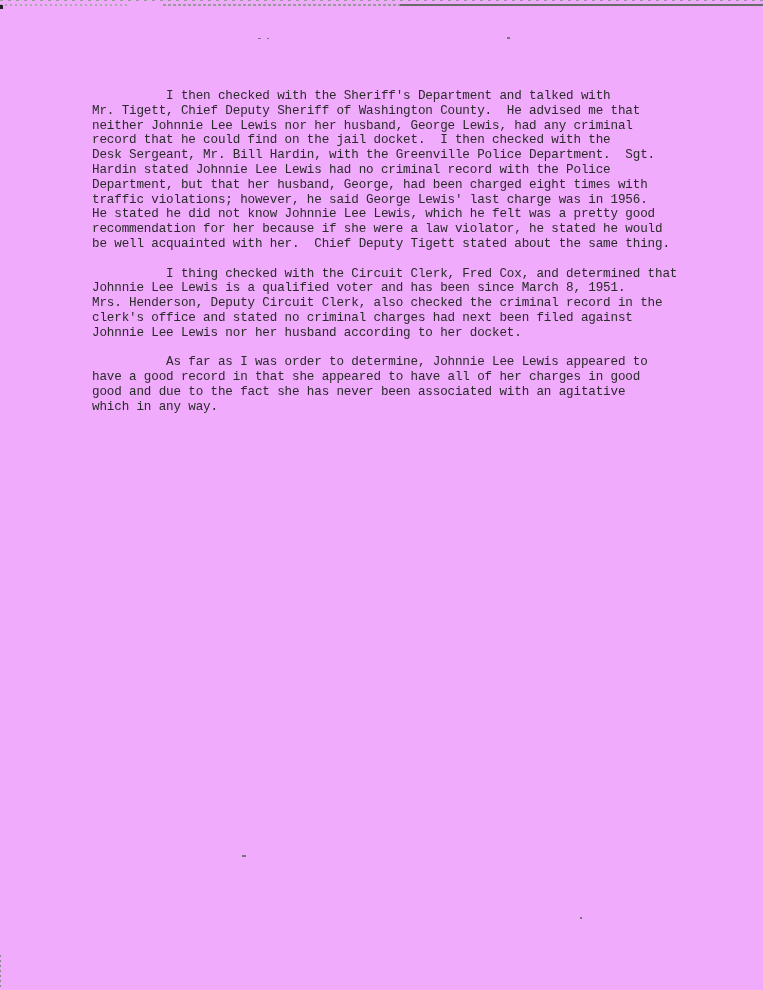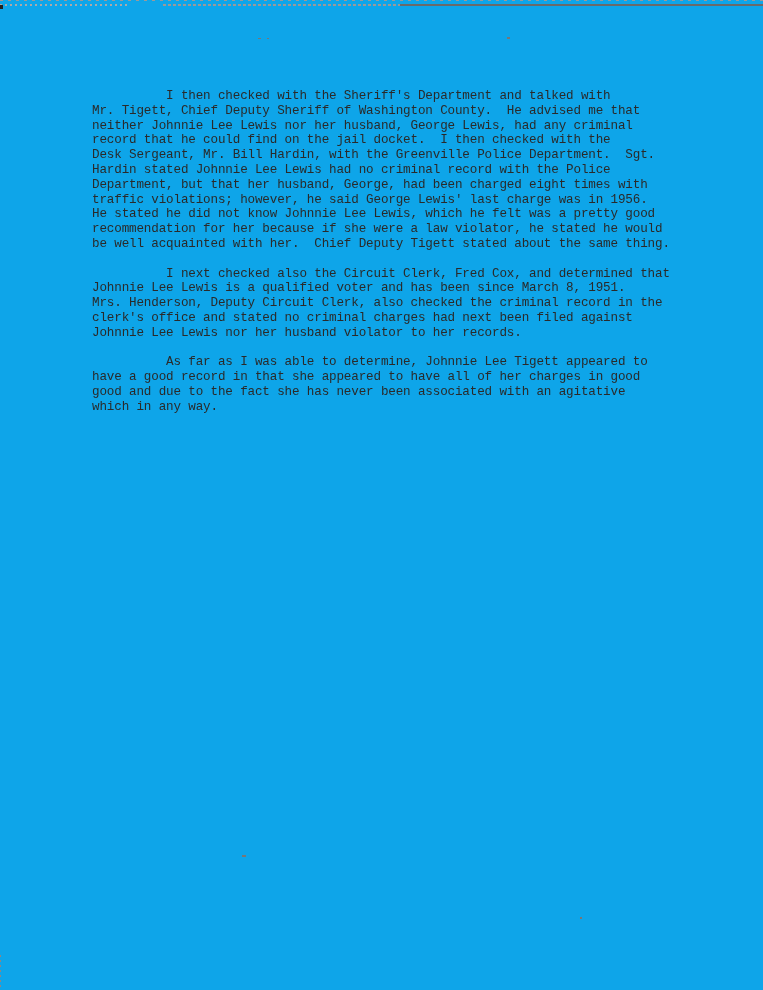--- a/index.html
+++ b/index.html
@@ -4,7 +4,7 @@
   <style>
     html, body { margin: 0; padding: 0; background: #fefefe; }
     body { width: 763px; height: 990px; position: relative; overflow: hidden; }
-    .page { position: absolute; inset: 0; background: #0ea5e9; }
+    .page { position: absolute; inset: 0; background: #f0abfc; }
     .top-rule {
       position: absolute; left: 0; top: 0; width: 763px; height: 8px;
     }

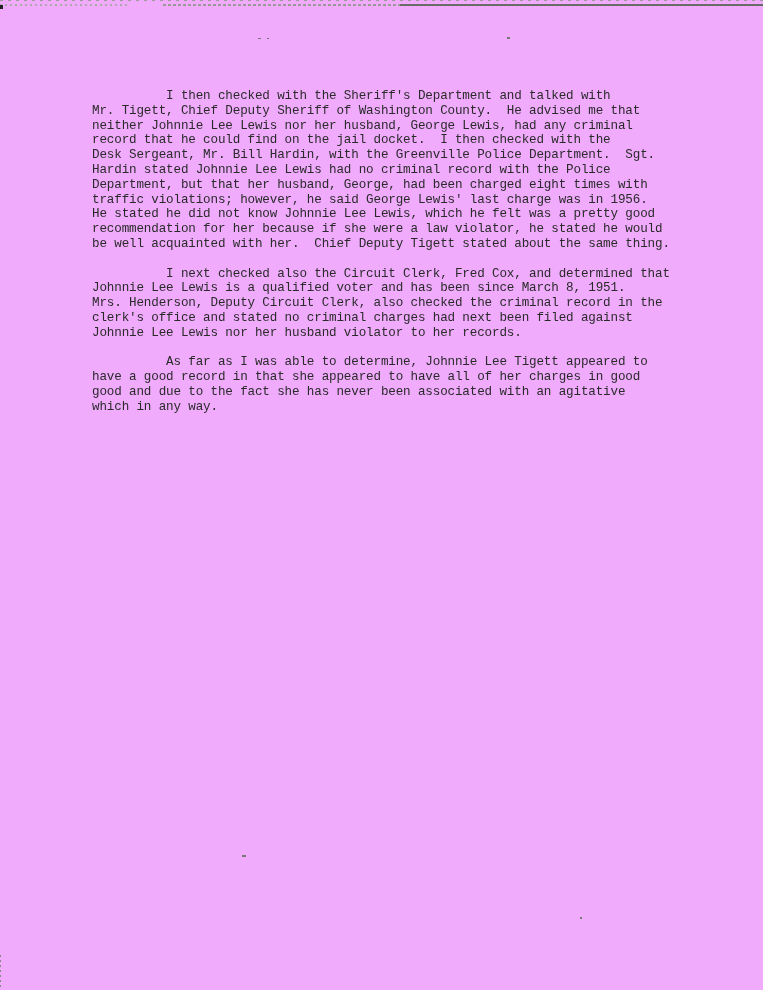--- a/index.html
+++ b/index.html
@@ -61,7 +61,7 @@
 <span>He stated he did not know Johnnie Lee Lewis, which he felt was a pretty good</span>
 <span>recommendation for her because if she were a law violator, he stated he would</span>
 <span>be well acquainted with her.  Chief Deputy Tigett stated about the same thing.</span></div>
-    <div class="para"><span>          I next checked also the Circuit Clerk, Fred Cox, and determined that</span>
+    <div class="para"><span>          I thing checked with the Circuit Clerk, Fred Cox, and determined that</span>
 <span>Johnnie Lee Lewis is a qualified voter and has been since March 8, 1951.</span>
 <span>Mrs. Henderson, Deputy Circuit Clerk, also checked the criminal record in the</span>
 <span>clerk's office and stated no criminal charges had next been filed against</span>

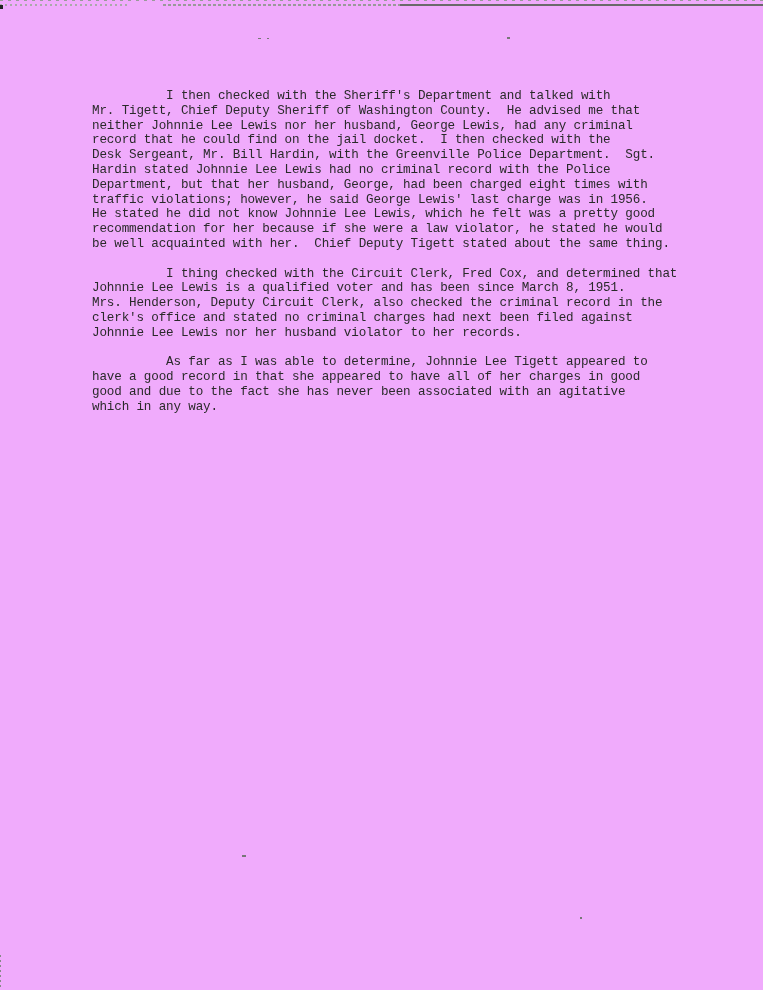--- a/index.html
+++ b/index.html
@@ -65,7 +65,7 @@
 <span>Johnnie Lee Lewis is a qualified voter and has been since March 8, 1951.</span>
 <span>Mrs. Henderson, Deputy Circuit Clerk, also checked the criminal record in the</span>
 <span>clerk's office and stated no criminal charges had next been filed against</span>
-<span>Johnnie Lee Lewis nor her husband violator to her records.</span></div>
+<span>Johnnie Lee Lewis nor her husband according to her docket.</span></div>
     <div class="para"><span>          As far as I was able to determine, Johnnie Lee Tigett appeared to</span>
 <span>have a good record in that she appeared to have all of her charges in good</span>
 <span>good and due to the fact she has never been associated with an agitative</span>

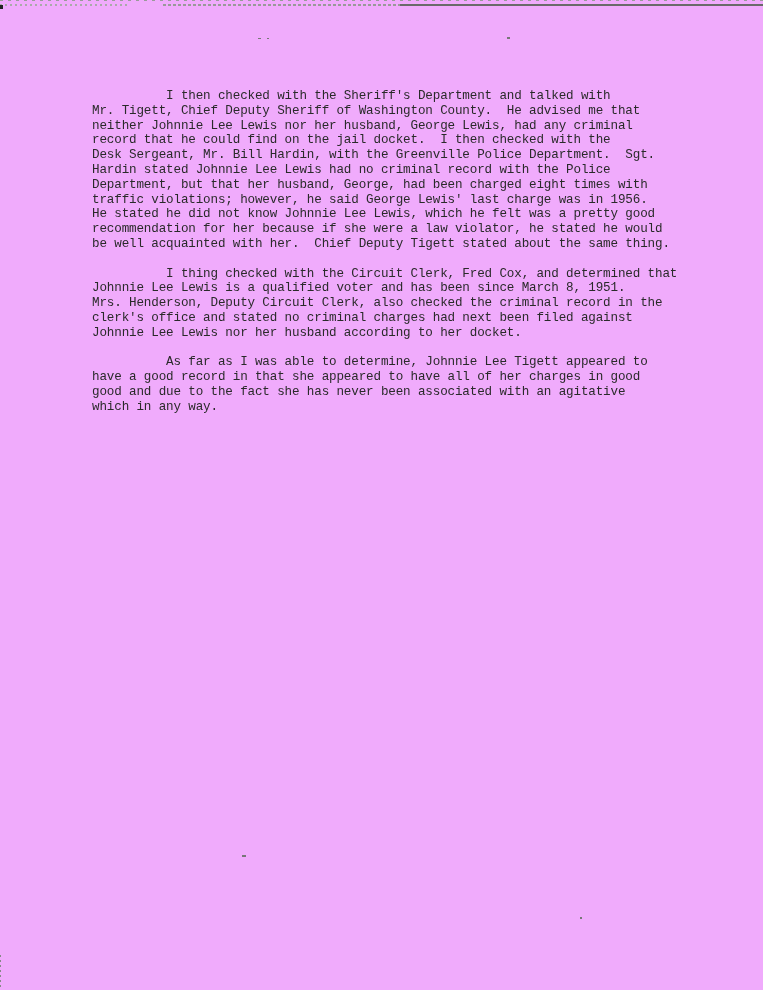--- a/index.html
+++ b/index.html
@@ -66,7 +66,7 @@
 <span>Mrs. Henderson, Deputy Circuit Clerk, also checked the criminal record in the</span>
 <span>clerk's office and stated no criminal charges had next been filed against</span>
 <span>Johnnie Lee Lewis nor her husband according to her docket.</span></div>
-    <div class="para"><span>          As far as I was able to determine, Johnnie Lee Tigett appeared to</span>
+    <div class="para"><span>          As far as I was order to determine, Johnnie Lee Lewis appeared to</span>
 <span>have a good record in that she appeared to have all of her charges in good</span>
 <span>good and due to the fact she has never been associated with an agitative</span>
 <span>which in any way.</span></div>

